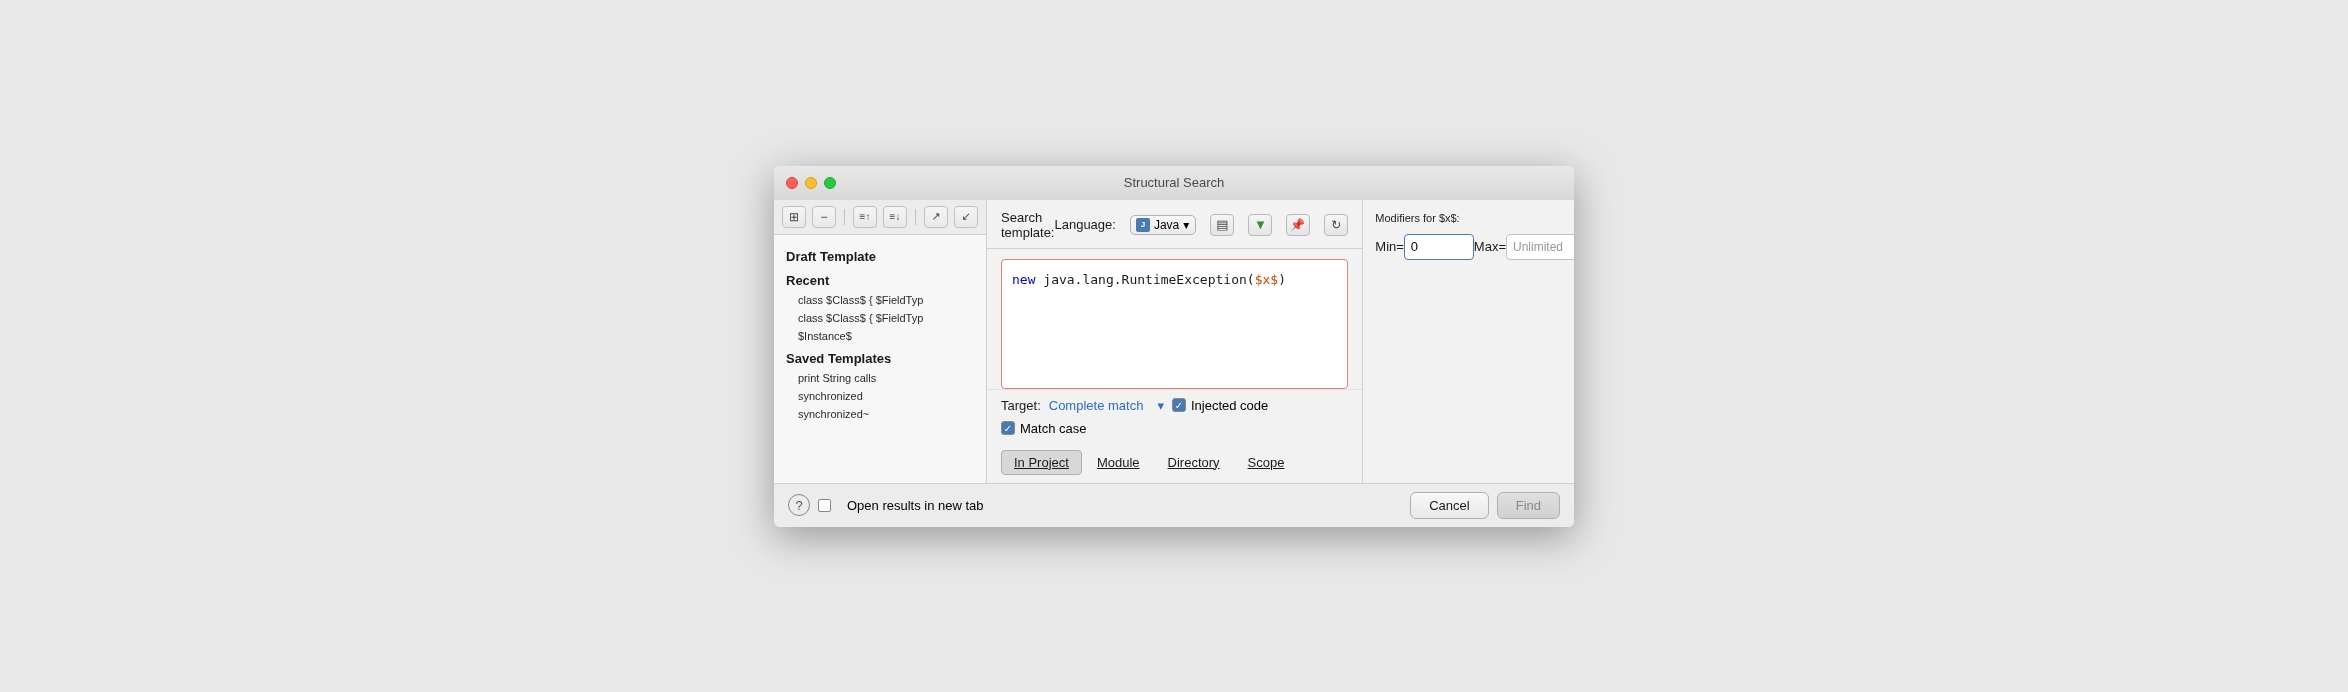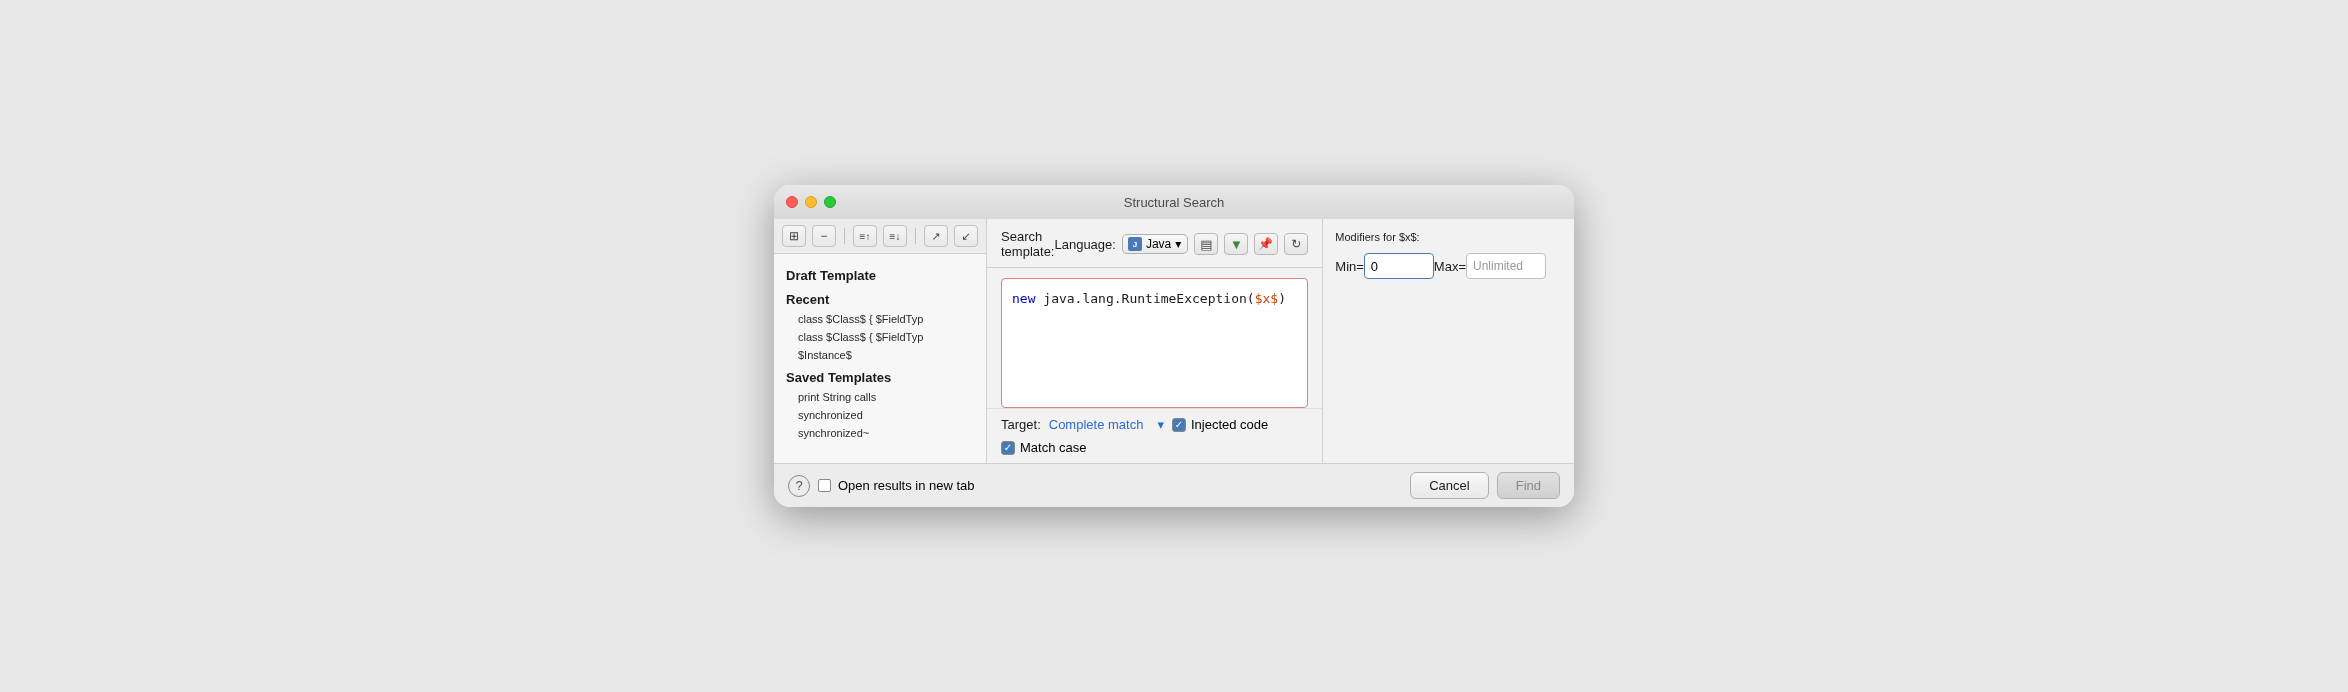--- a/index.html
+++ b/index.html
@@ -15,7 +15,7 @@
     .window {
       width: 800px;
       background: #f2f2f2;
-      border-radius: 16px;
+      border-radius: 6px;
       box-shadow: 0 10px 40px rgba(0,0,0,0.35);
       overflow: hidden;
       display: flex;

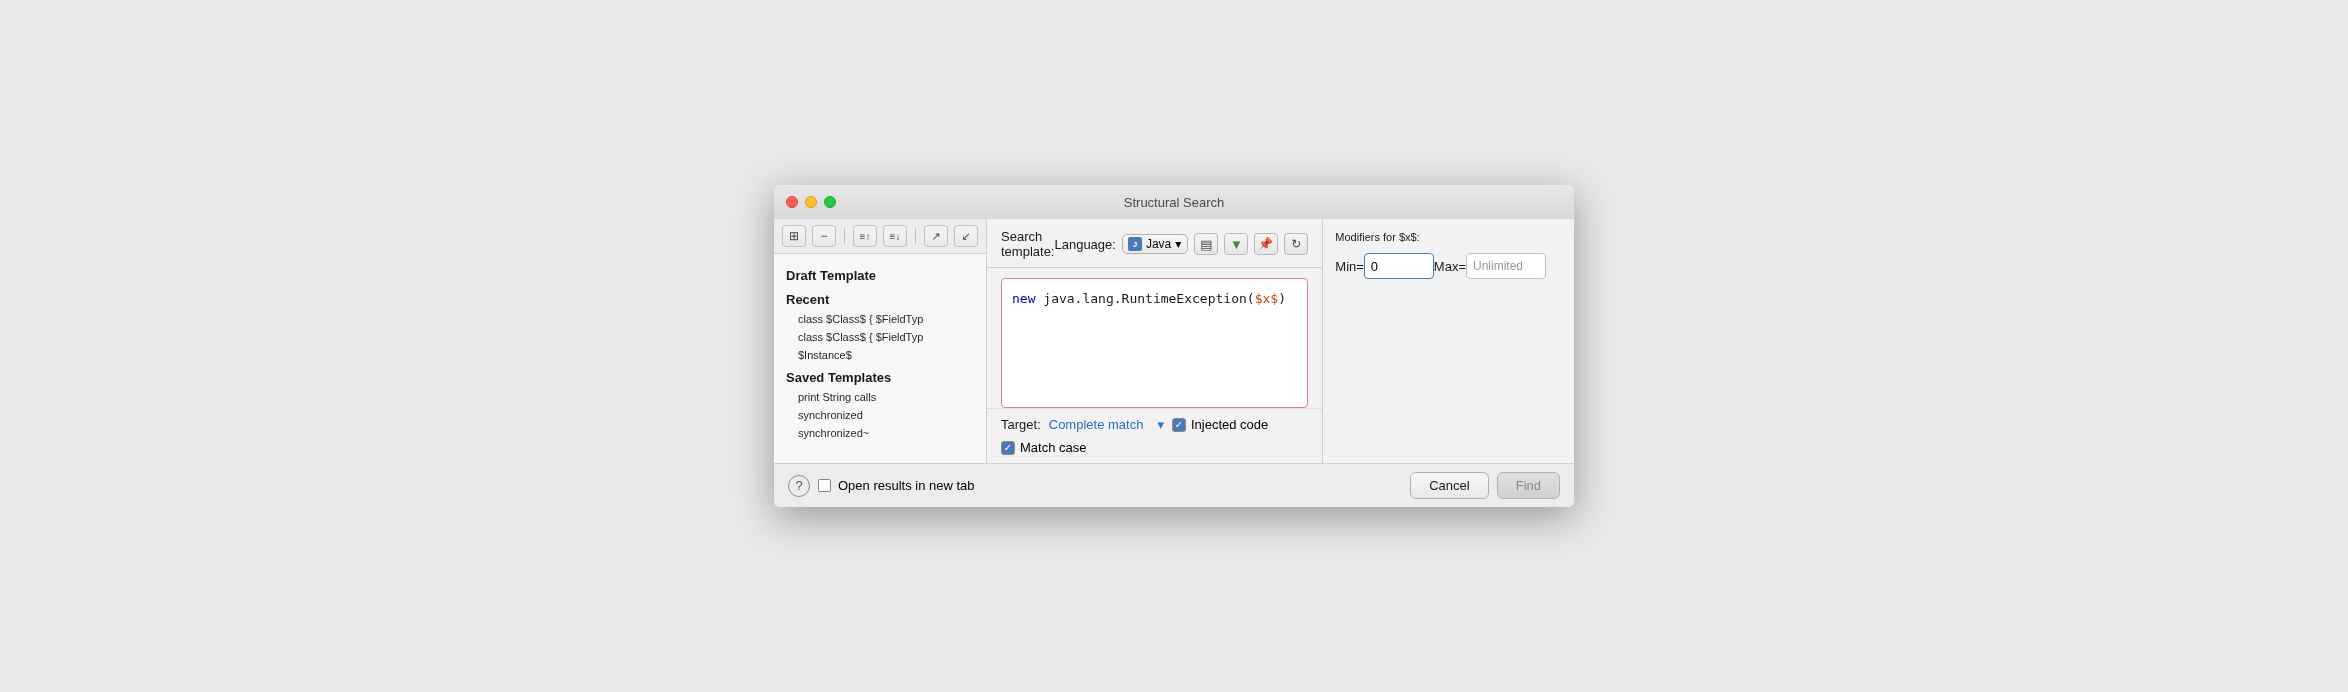--- a/index.html
+++ b/index.html
@@ -122,7 +122,7 @@
     .lang-row {
       display: flex;
       align-items: center;
-      gap: 6px;
+      gap: 14px;
     }
     .lang-label {
       font-size: 13px;

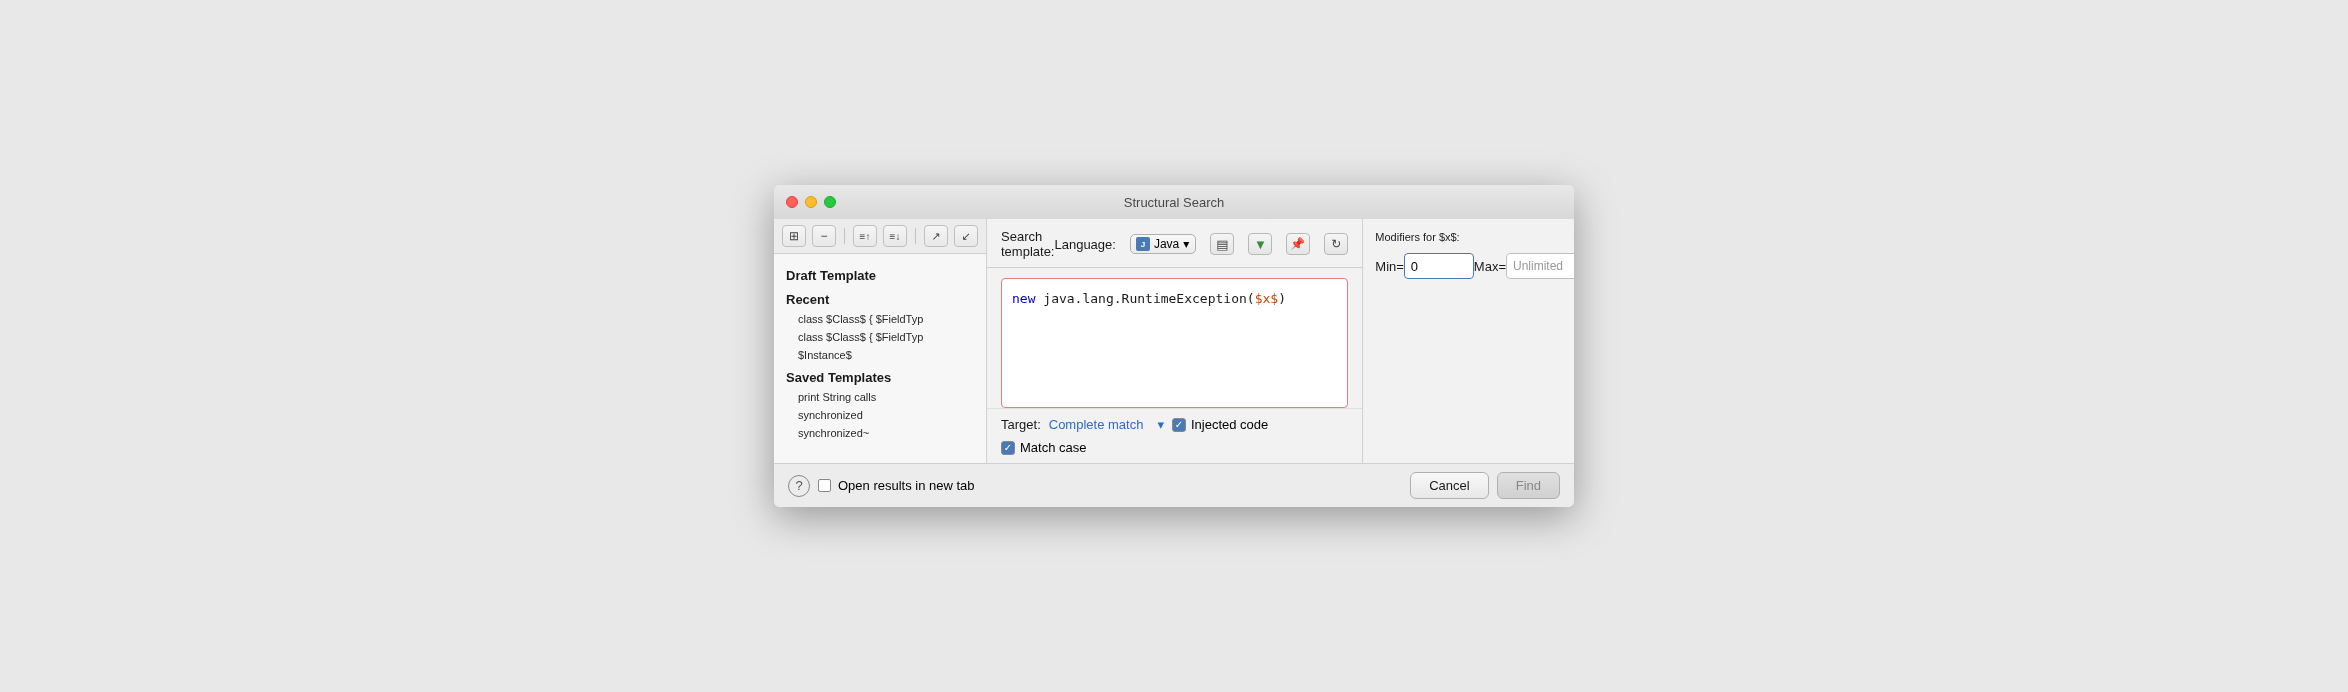--- a/index.html
+++ b/index.html
@@ -426,6 +426,20 @@
         </div>
       </div>
 
+      <div class="scope-row">
+        <button class="scope-btn active">
+          <span class="underline">In Project</span>
+        </button>
+        <button class="scope-btn">
+          <span class="underline">Module</span>
+        </button>
+        <button class="scope-btn">
+          <span class="underline">Directory</span>
+        </button>
+        <button class="scope-btn">
+          <span class="underline">Scope</span>
+        </button>
+      </div>
     </div>
 
     <div class="full-right">

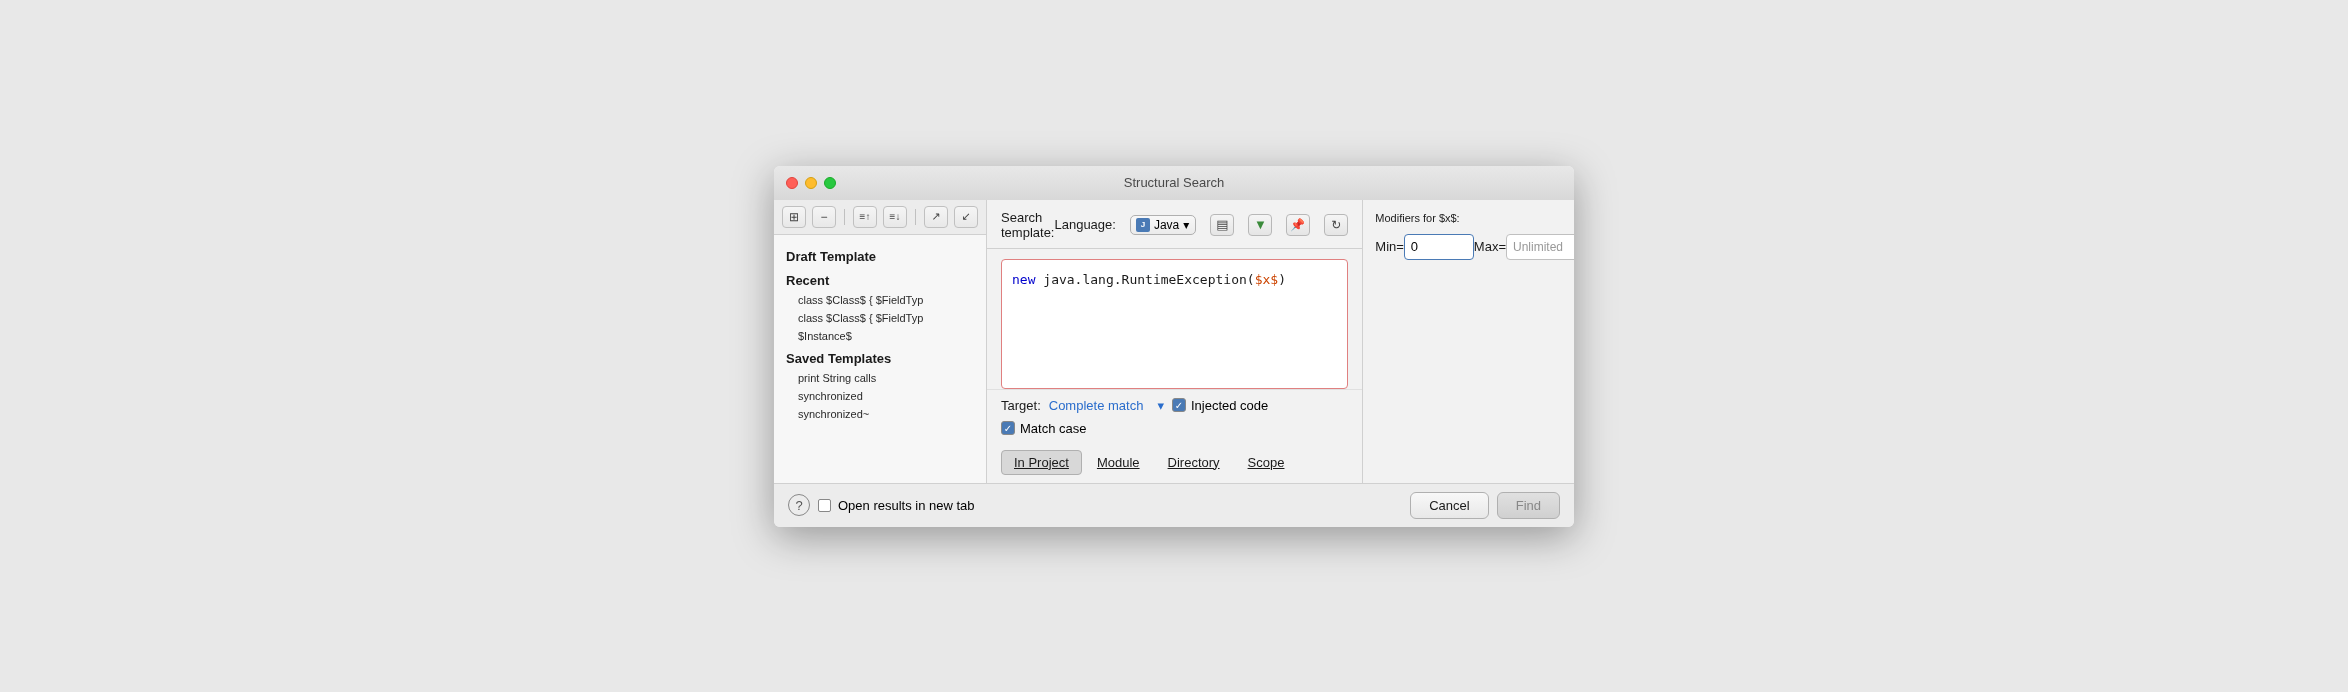--- a/index.html
+++ b/index.html
@@ -296,7 +296,7 @@
     .open-tab-check {
       display: flex;
       align-items: center;
-      gap: 7px;
+      gap: 16px;
       font-size: 13px;
       cursor: pointer;
     }

